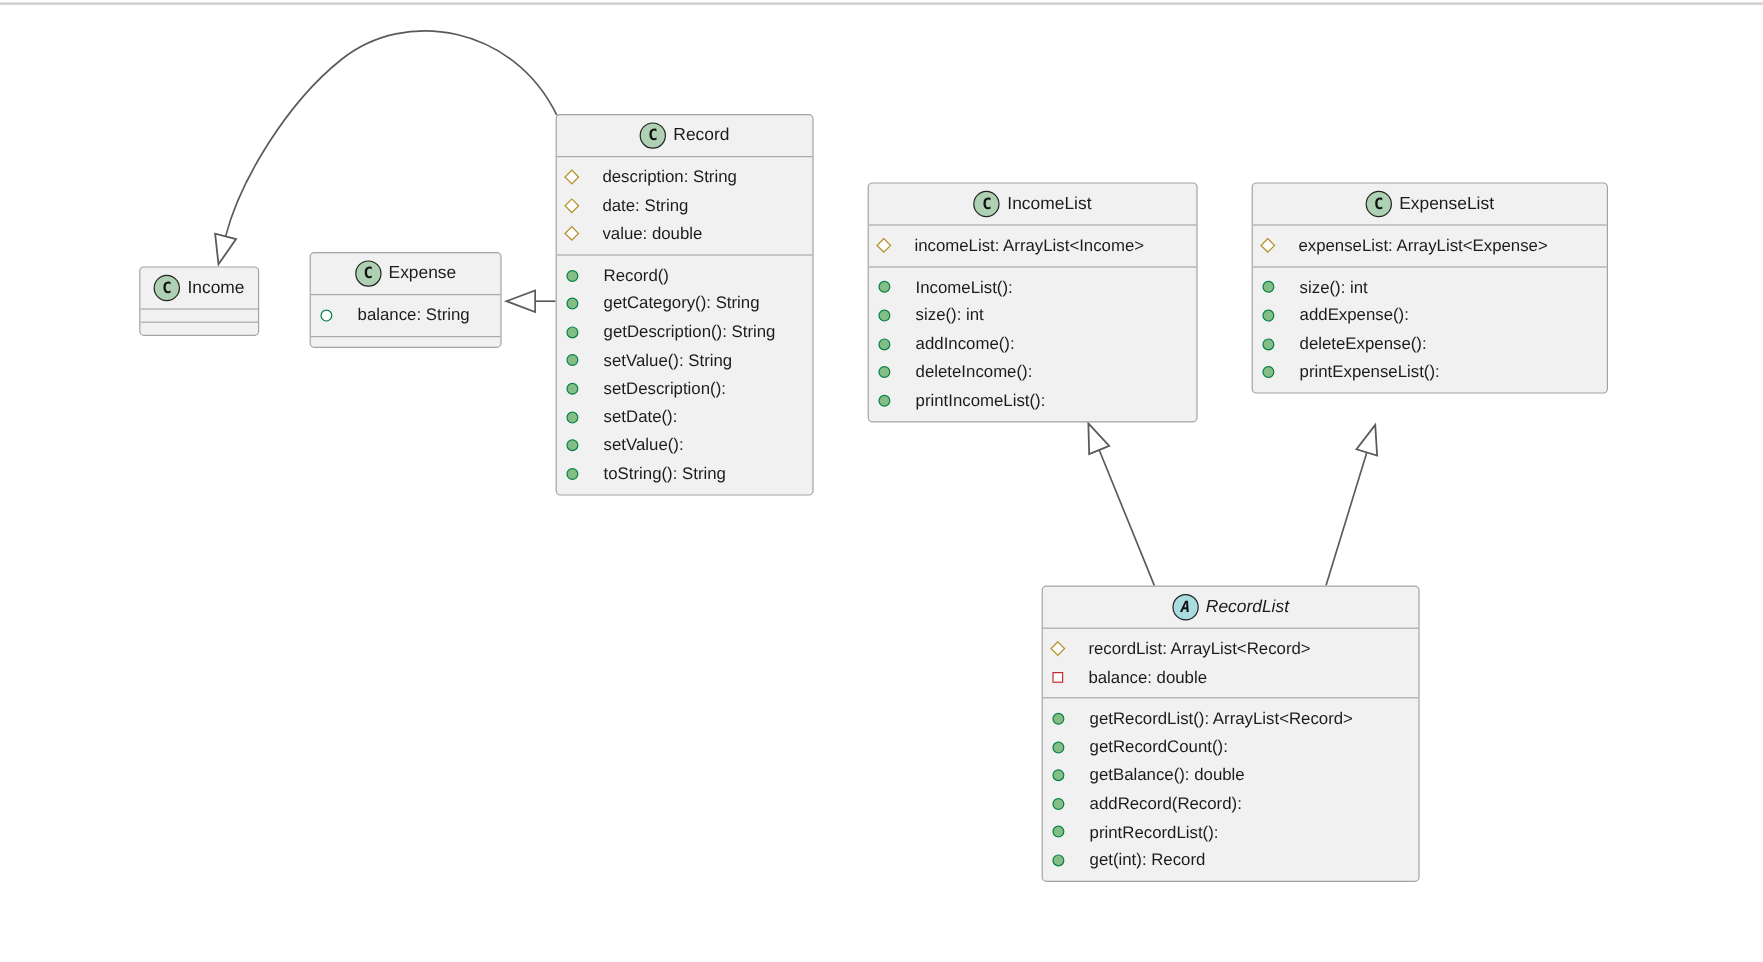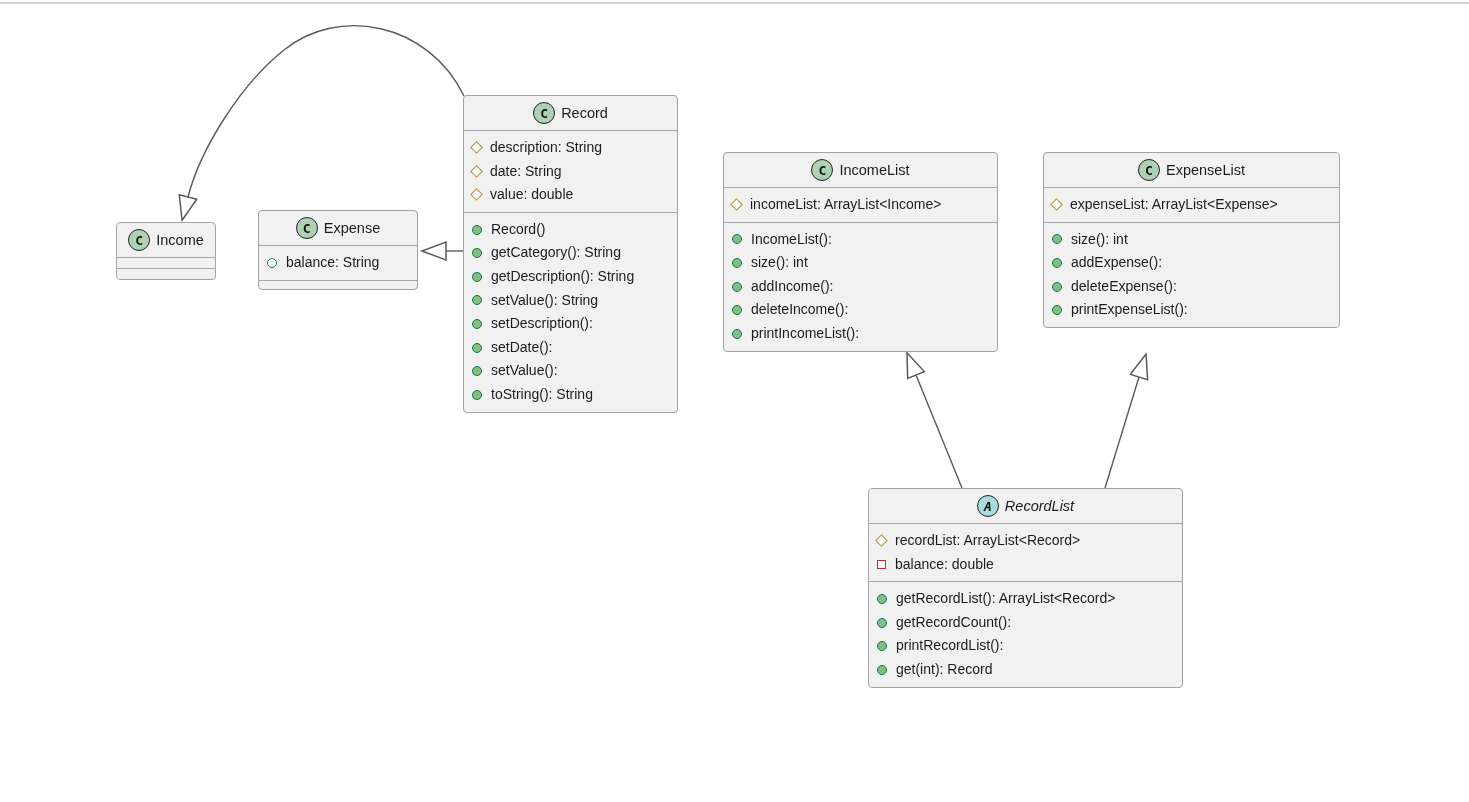--- a/index.html
+++ b/index.html
@@ -44,7 +44,7 @@
   .compartment.empty { padding: 0; height: 10px; }
   .compartment.empty-slim { padding: 0; height: 8px; }
   .member-row {
-    display: flex; align-items: center; gap: 9px;
+    display: flex; align-items: center; gap: 21px;
     font-size: 14px; line-height: 23.6px; white-space: nowrap;
   }
   .mi { flex: 0 0 auto; box-sizing: border-box; }

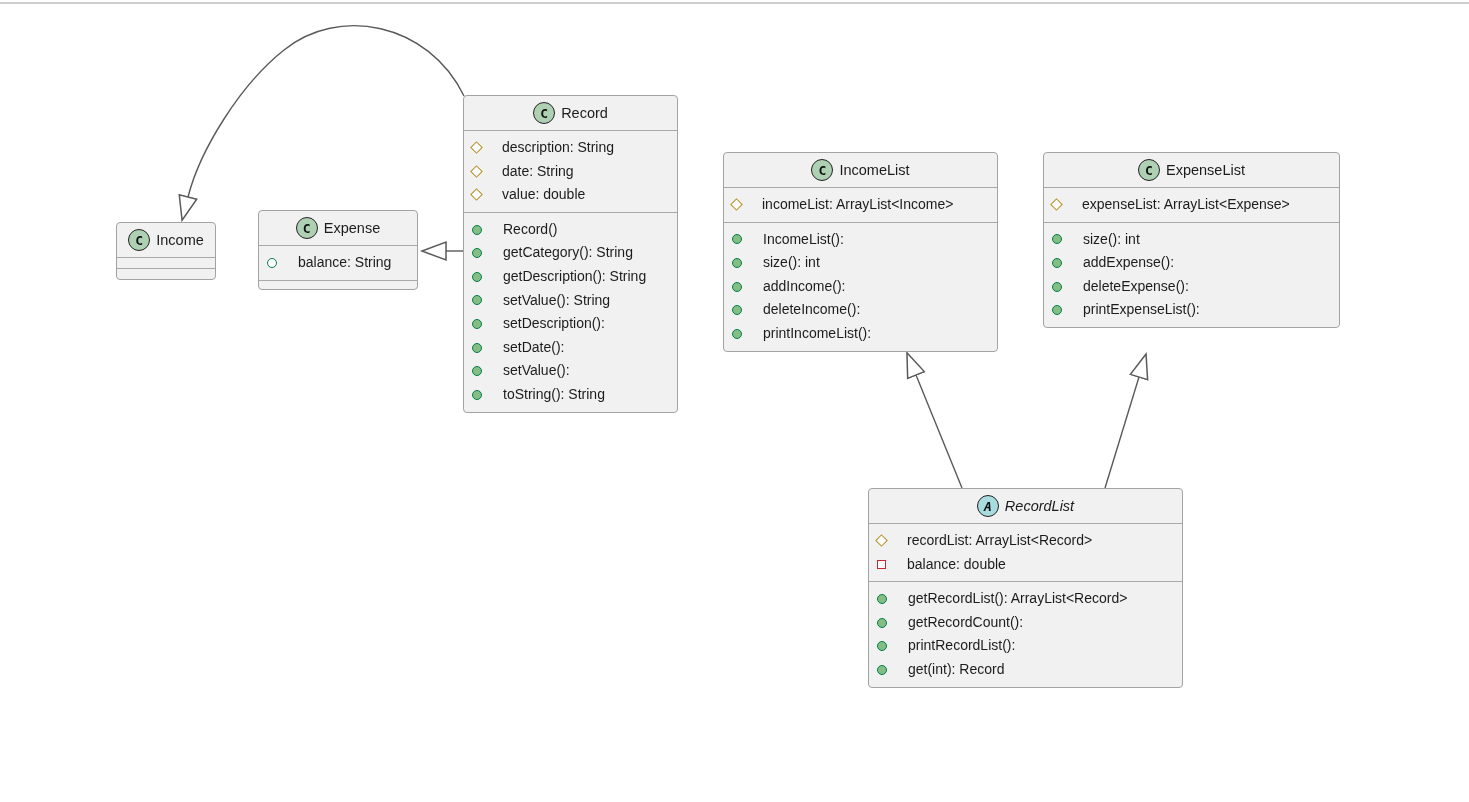--- a/index.html
+++ b/index.html
@@ -252,6 +252,10 @@
     </div>
     <div class="member-row">
       <span class="mi mi-circle-filled"></span>
+      <span>getBalance(): double</span>
+    </div>
+    <div class="member-row">
+      <span class="mi mi-circle-filled"></span>
       <span>printRecordList():</span>
     </div>
     <div class="member-row">

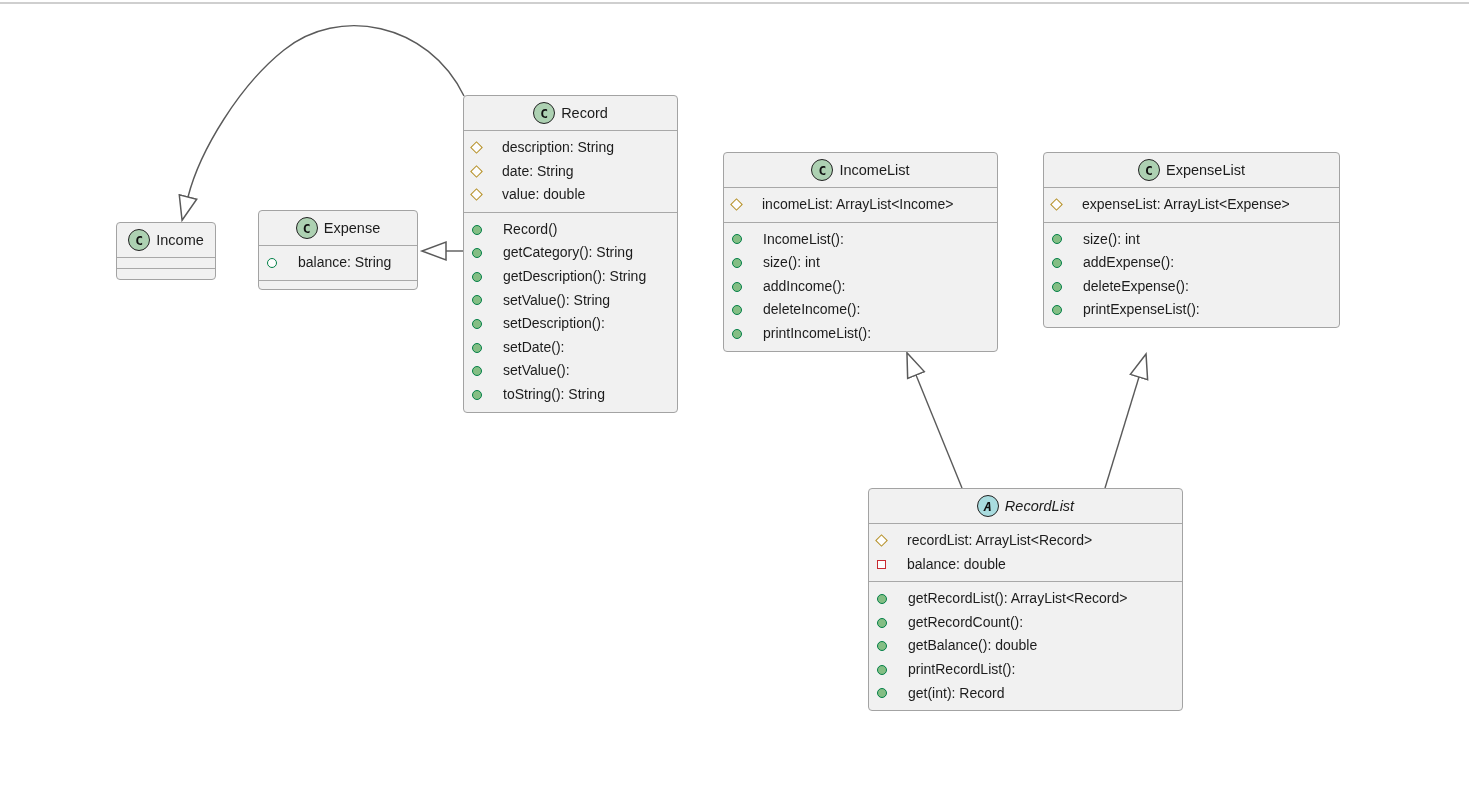--- a/index.html
+++ b/index.html
@@ -256,6 +256,10 @@
     </div>
     <div class="member-row">
       <span class="mi mi-circle-filled"></span>
+      <span>addRecord(Record):</span>
+    </div>
+    <div class="member-row">
+      <span class="mi mi-circle-filled"></span>
       <span>printRecordList():</span>
     </div>
     <div class="member-row">

